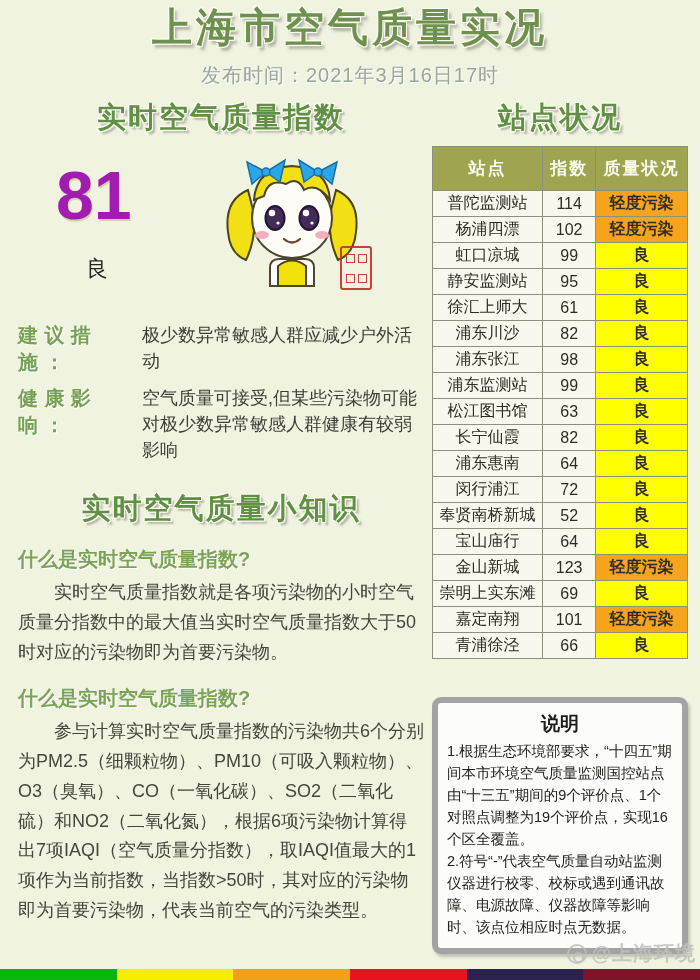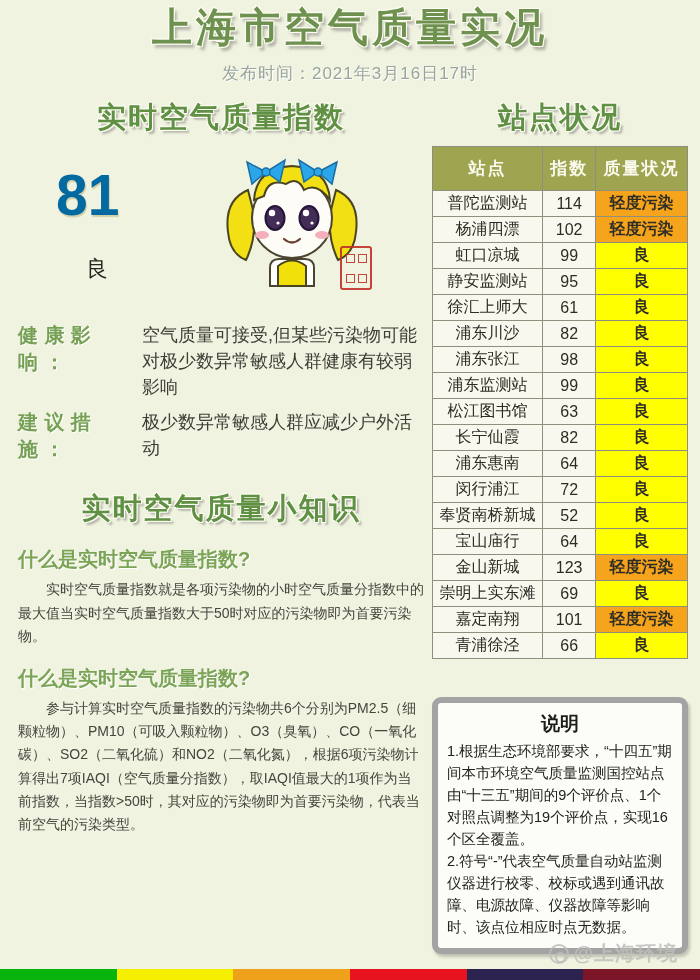--- a/index.html
+++ b/index.html
@@ -19,7 +19,7 @@
                 3px 4px 3px rgba(130,130,120,.6);
   }
   .publish-time {
-    margin-top:7px; font-size:17px; letter-spacing:1px;
+    margin-top:7px; font-size:20px; letter-spacing:1px;
     color:#98a59a; text-shadow:1px 1px 0 #fff;
   }
   

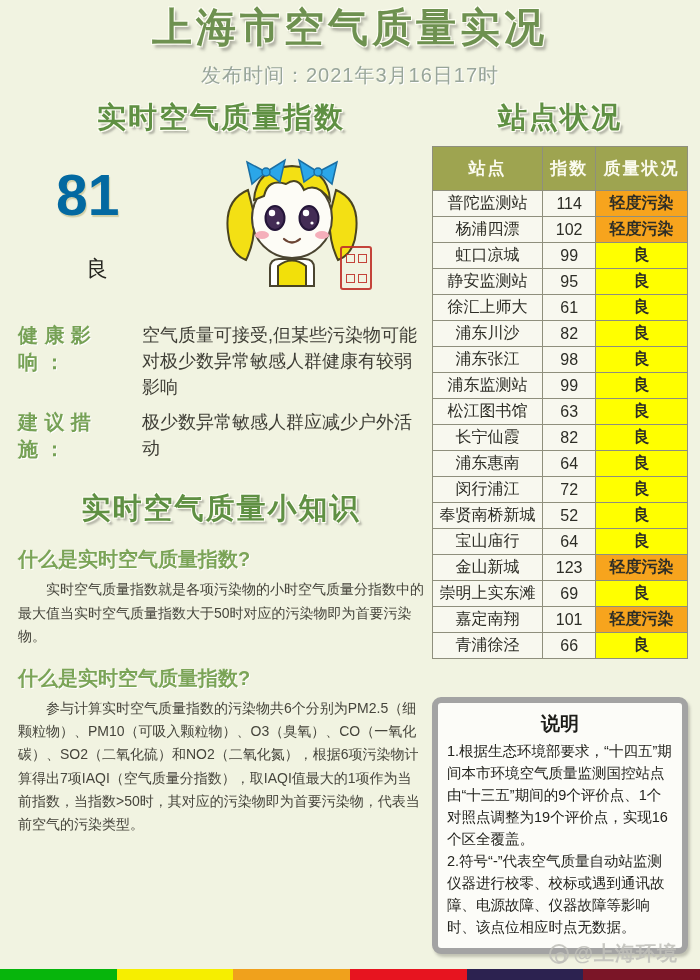--- a/index.html
+++ b/index.html
@@ -37,8 +37,8 @@
   .aqi-row { display:flex; height:158px; }
   .aqi-value-wrap { margin-left:38px; width:118px; }
   .aqi-value {
-    font-size:57px; font-weight:bold; line-height:86px; margin-top:6px;
-    color:#0369a1; text-shadow:1px 2px 1px rgba(150,140,60,.35);
+    font-size:68px; font-weight:bold; line-height:86px; margin-top:6px;
+    color:#a21caf; text-shadow:1px 2px 1px rgba(150,140,60,.35);
   }
   .aqi-level { font-size:22px; color:#262620; margin:16px 0 0 30px; }
   .mascot { position:relative; margin-left:40px; width:158px; height:158px; }

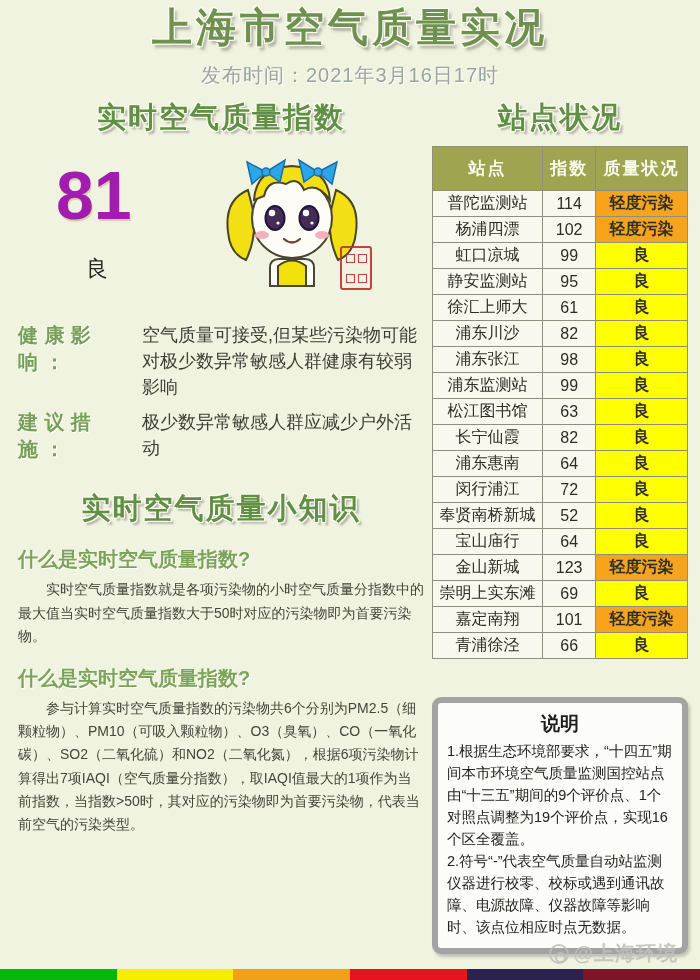--- a/index.html
+++ b/index.html
@@ -158,12 +158,12 @@
 
     <div class="info-list">
       <div class="info-row">
+        <span class="info-label spread">建议措施：</span>
+        <span class="info-value">极少数异常敏感人群应减少户外活动</span>
+      </div>
+      <div class="info-row">
         <span class="info-label spread">健康影响：</span>
         <span class="info-value">空气质量可接受,但某些污染物可能对极少数异常敏感人群健康有较弱影响</span>
-      </div>
-      <div class="info-row">
-        <span class="info-label spread">建议措施：</span>
-        <span class="info-value">极少数异常敏感人群应减少户外活动</span>
       </div>
     </div>
 

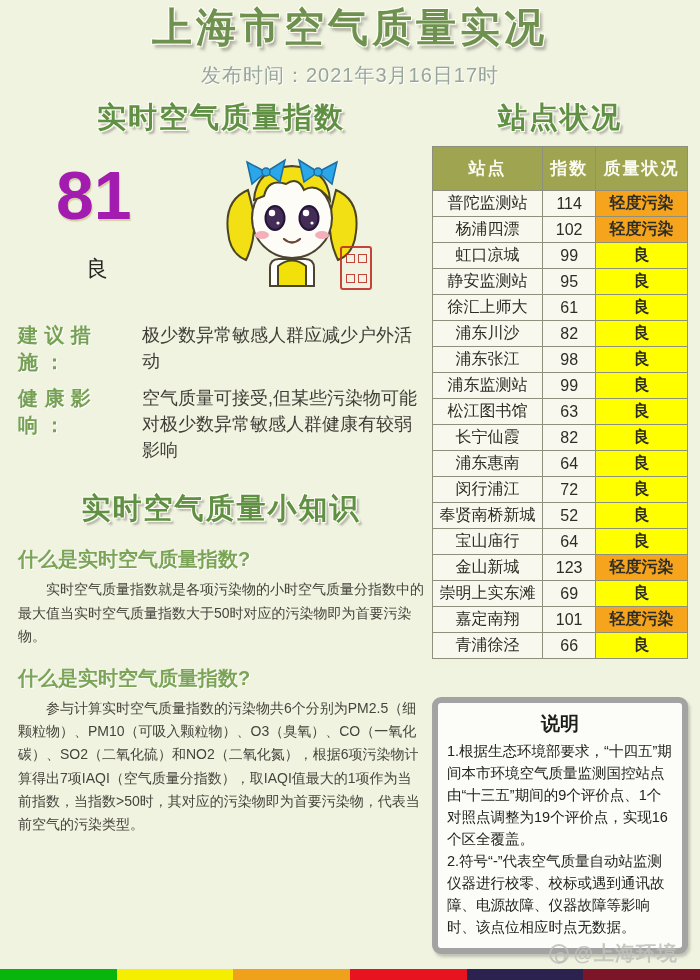--- a/index.html
+++ b/index.html
@@ -62,7 +62,7 @@
   
   .knowledge-title { margin:26px 0 4px; }
   .qa-question { margin:17px 0 5px; font-size:20px; font-weight:bold; color:#7ba457; text-shadow:1px 1px 0 #fff; }
-  .qa-answer { font-size:14px; line-height:1.66; text-indent:2em; color:#46453c; }
+  .qa-answer { font-size:18px; line-height:1.66; text-indent:2em; color:#46453c; }
   
   .stations-title { margin:4px 0 8px; }
   table { border-collapse:collapse; width:100%; table-layout:fixed; }

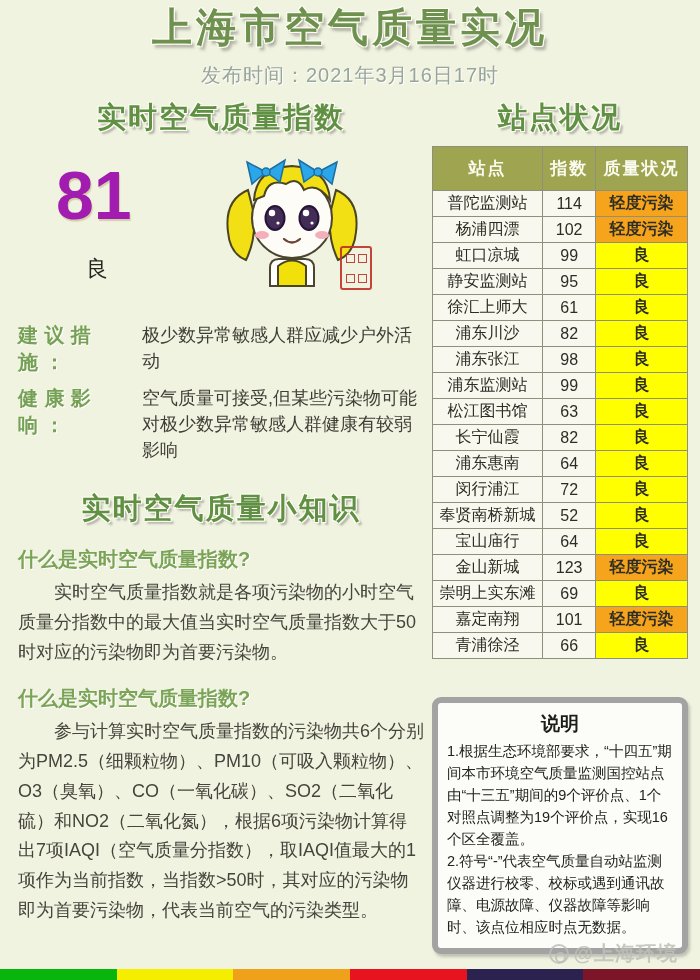--- a/index.html
+++ b/index.html
@@ -89,7 +89,7 @@
     color:#b9cfa3;
   }
   .watermark {
-    position:absolute; right:22px; bottom:13px; display:flex; align-items:center;
+    position:absolute; right:4px; bottom:13px; display:flex; align-items:center;
     color:rgba(190,190,185,.85); font-size:20px; font-weight:bold; letter-spacing:1px;
   }
   .wm-circle { width:20px; height:20px; margin-right:4px; border:2px solid rgba(190,190,185,.85); border-radius:50%; position:relative; }

